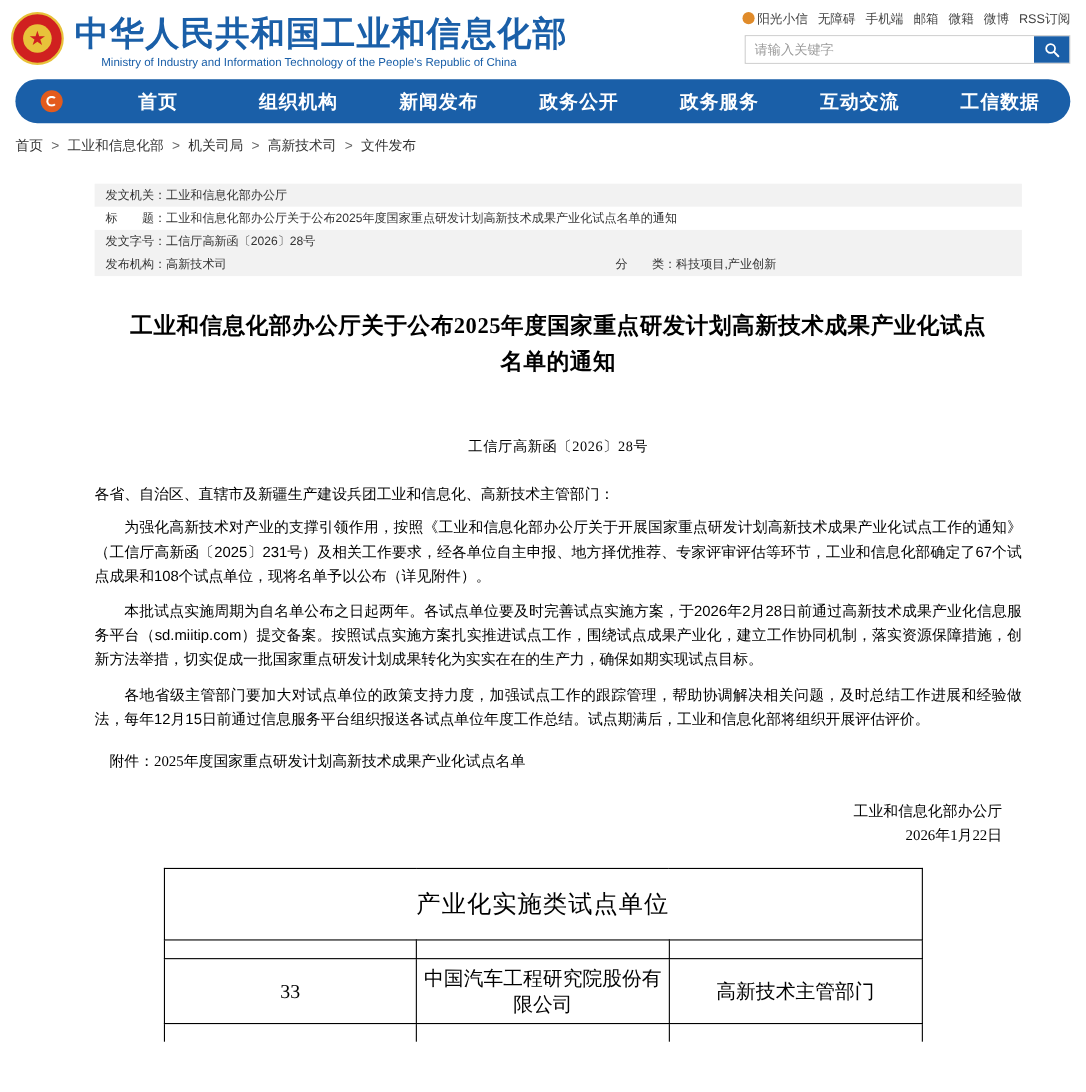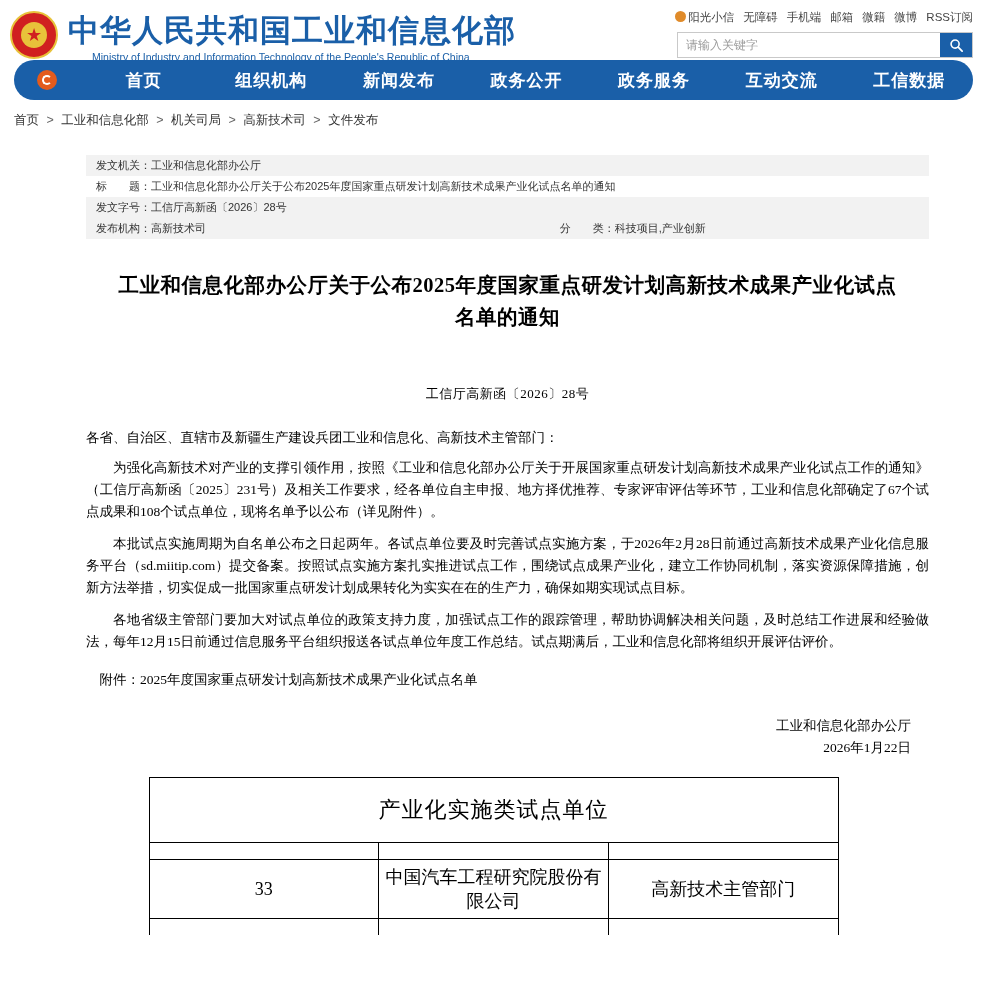--- a/index.html
+++ b/index.html
@@ -19,7 +19,7 @@
   
   .top-header {
     position: relative;
-    height: 60px;
+    height: 72px;
     padding: 0;
   }
   .emblem {

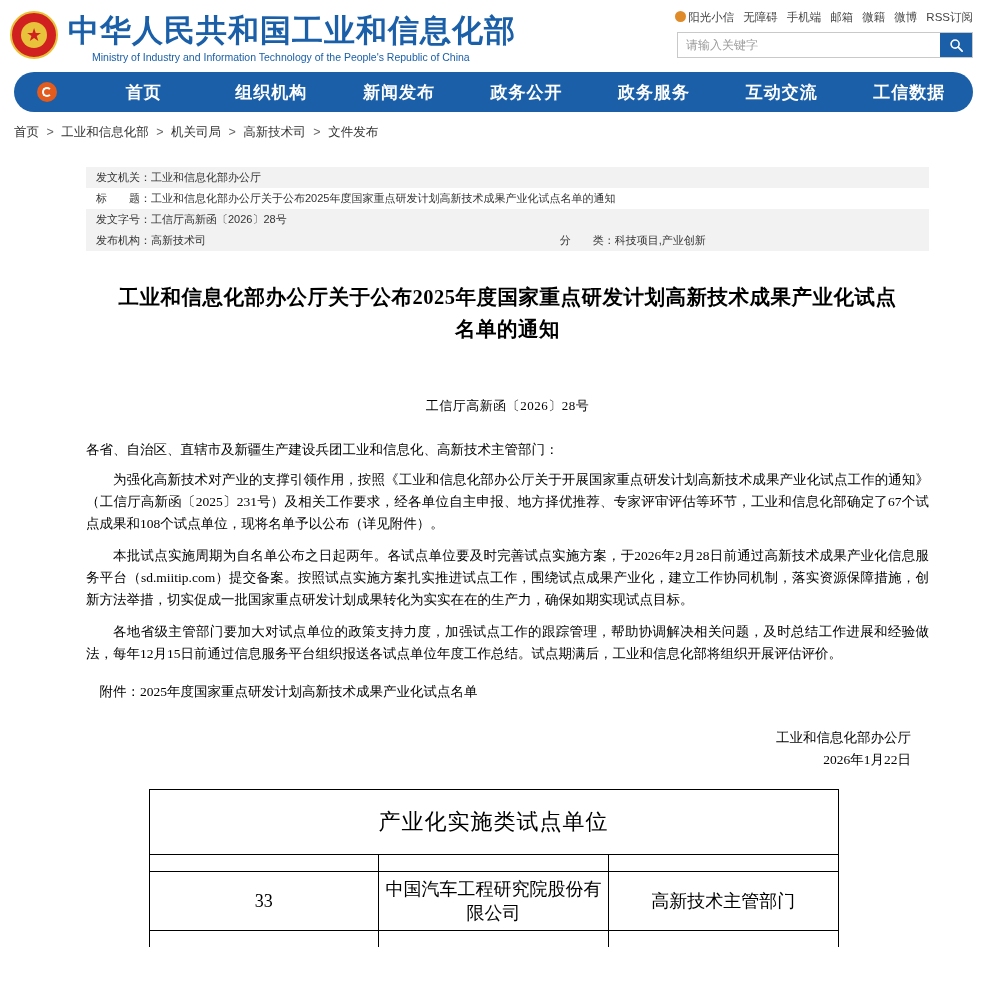--- a/index.html
+++ b/index.html
@@ -232,7 +232,7 @@
   .doc-para {
     margin-top: 10px;
     font-size: 13.5px;
-    font-family: Liberation Serif, serif;
+    font-family: Liberation Sans, sans-serif;
     line-height: 22px;
     text-align: justify;
     text-indent: 2em;

